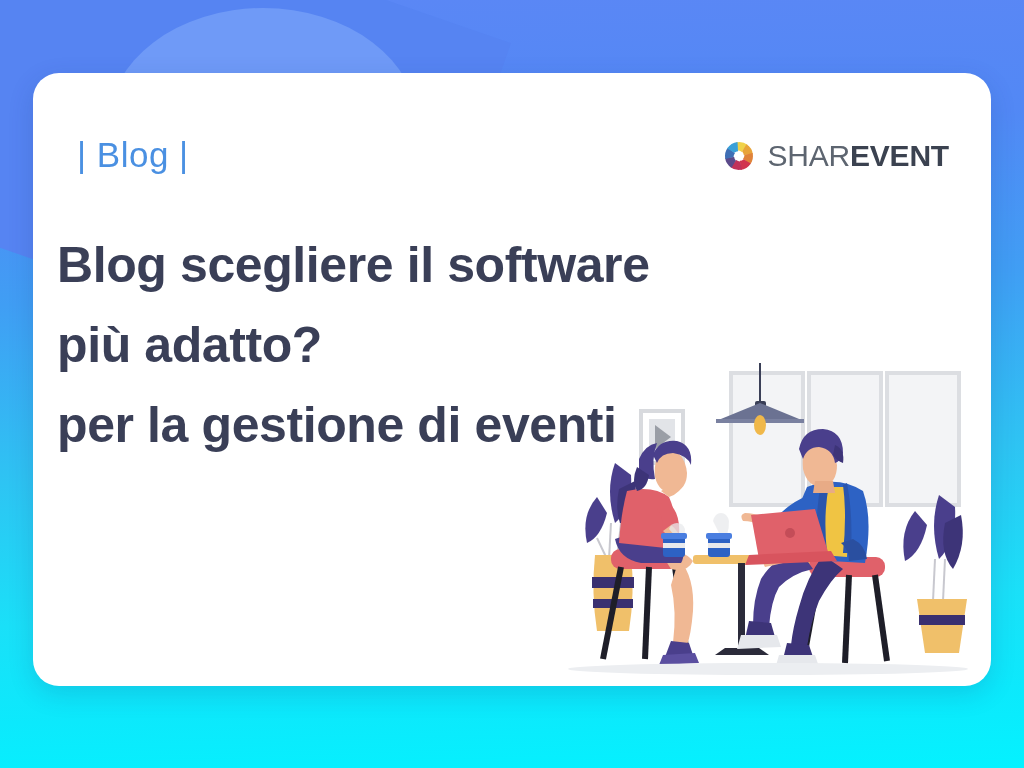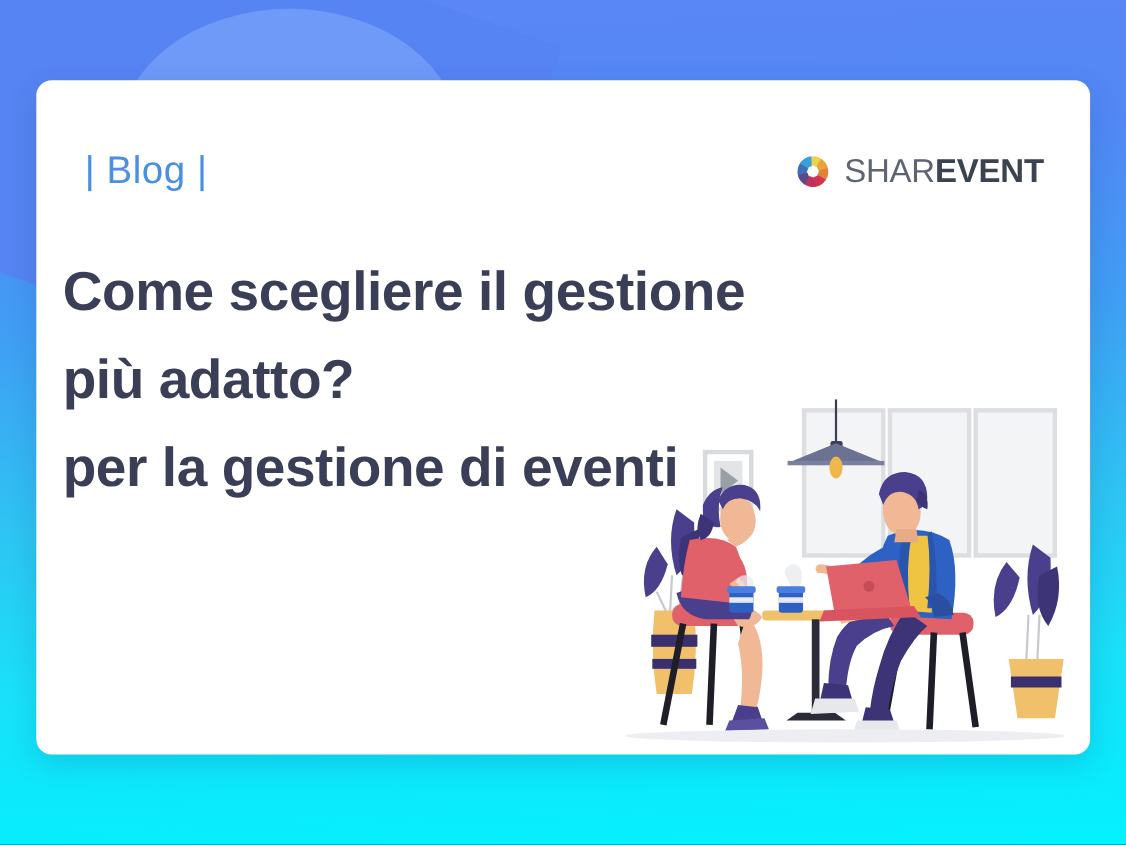--- a/index.html
+++ b/index.html
@@ -54,7 +54,7 @@
     width:958px;
     height:613px;
     background:#ffffff;
-    border-radius:14px;
+    border-radius:26px;
     box-shadow: 0 8px 26px rgba(20,50,120,0.16);
     overflow:hidden;
   }

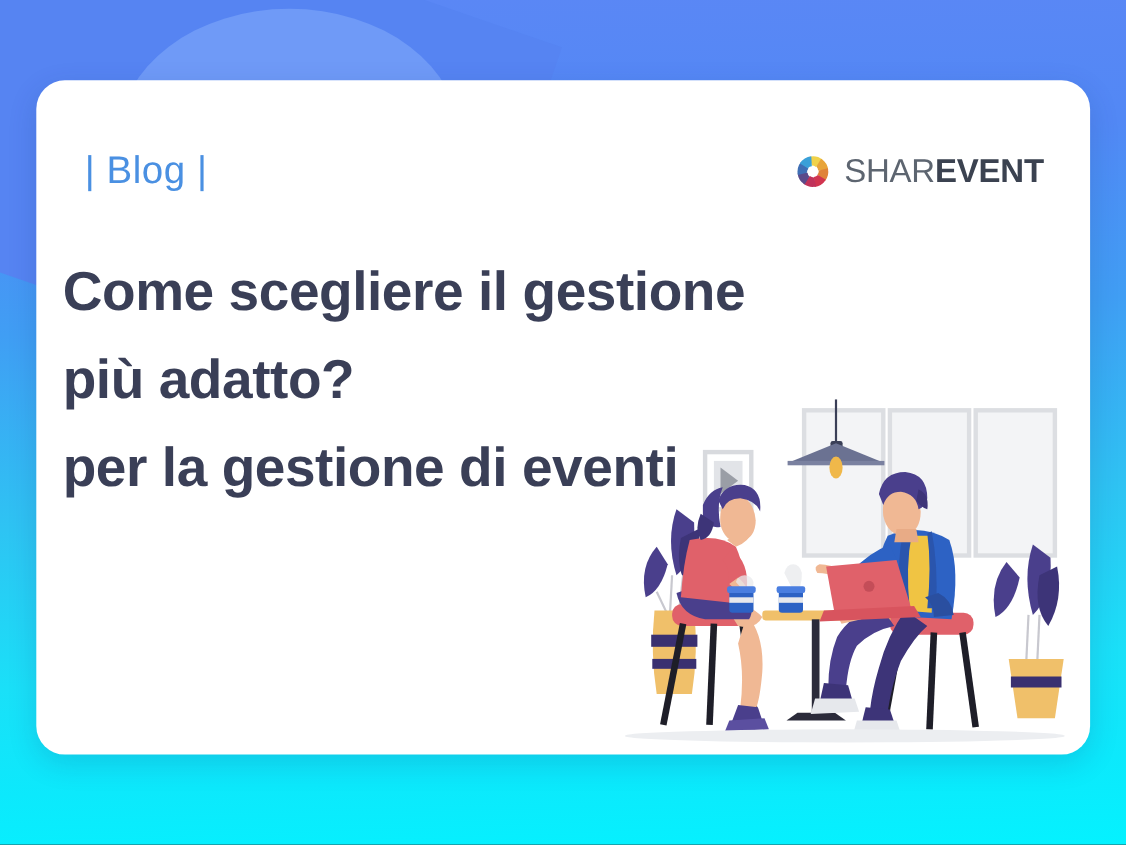--- a/index.html
+++ b/index.html
@@ -160,7 +160,7 @@
     </div>
 
     <div class="headline">
-      <span class="l">Come scegliere il gestione</span>
+      <span class="l">Blog scegliere il software</span>
       <span class="l">più adatto?</span>
       <span class="l">per la gestione di eventi</span>
     </div>

